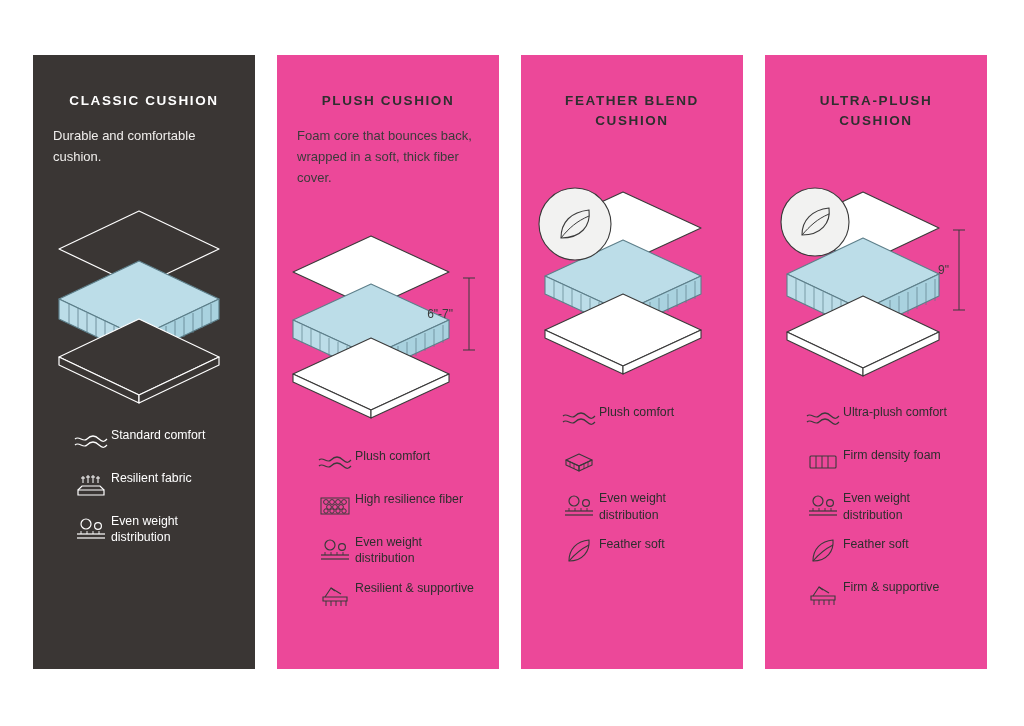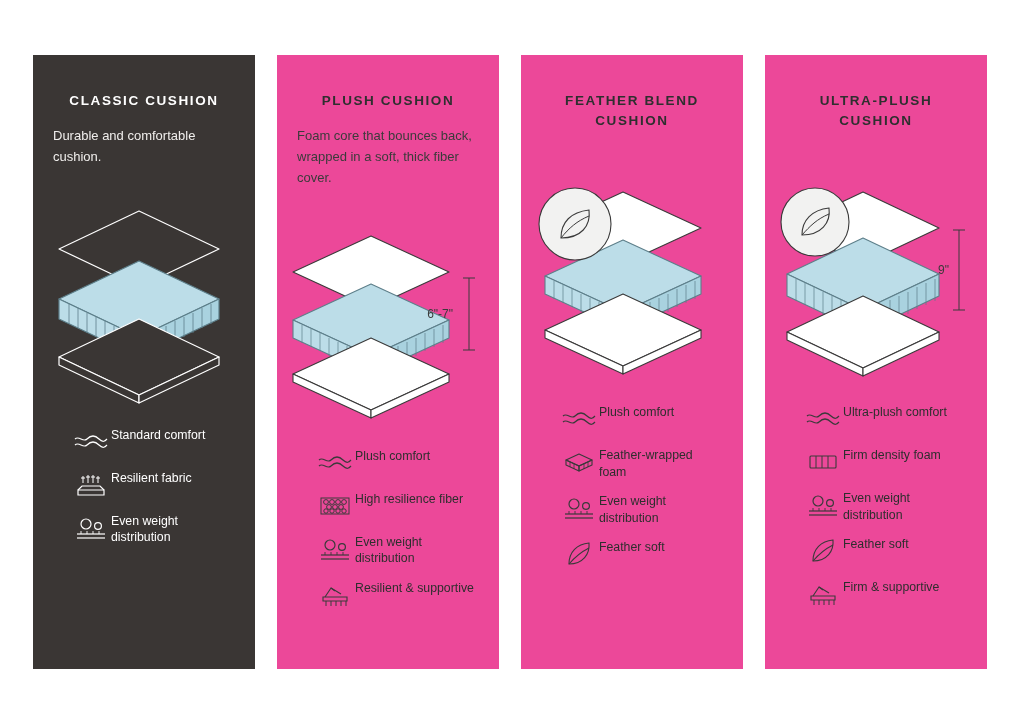--- a/index.html
+++ b/index.html
@@ -380,7 +380,6 @@
               </g>
             </svg>
           </span>
-          <span class="flabel">Feather-wrapped foam</span>
         </div>
         <div class="feature">
           <span class="ficon">

